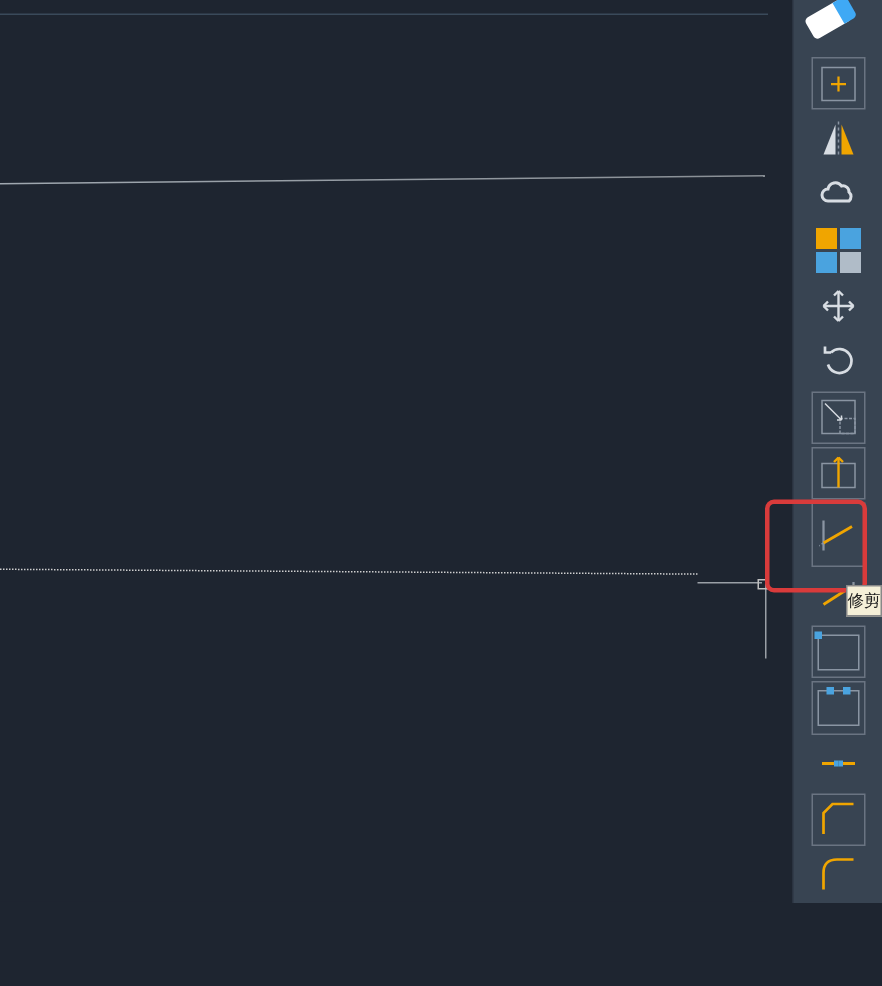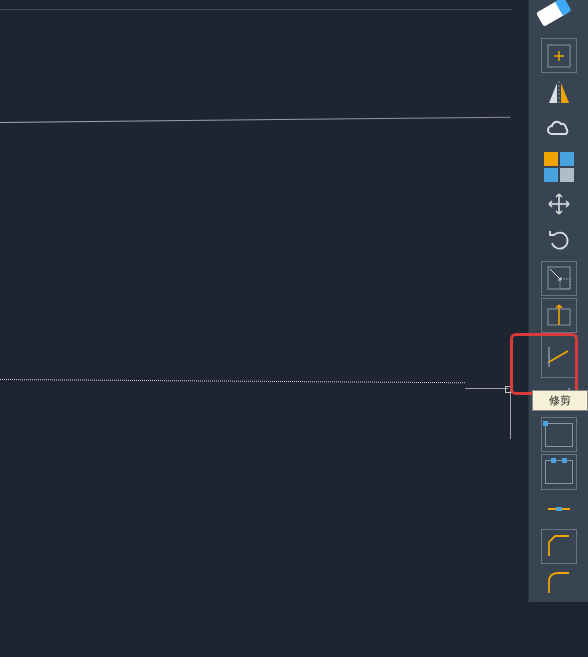--- a/index.html
+++ b/index.html
@@ -176,7 +176,7 @@
     background: #f5f0d8;
     color: #222;
     font-size: 11px;
-    padding: 2px 16px;
+    padding: 2px 0;
     border: 1px solid #888;
     white-space: nowrap;
     z-index: 6;

